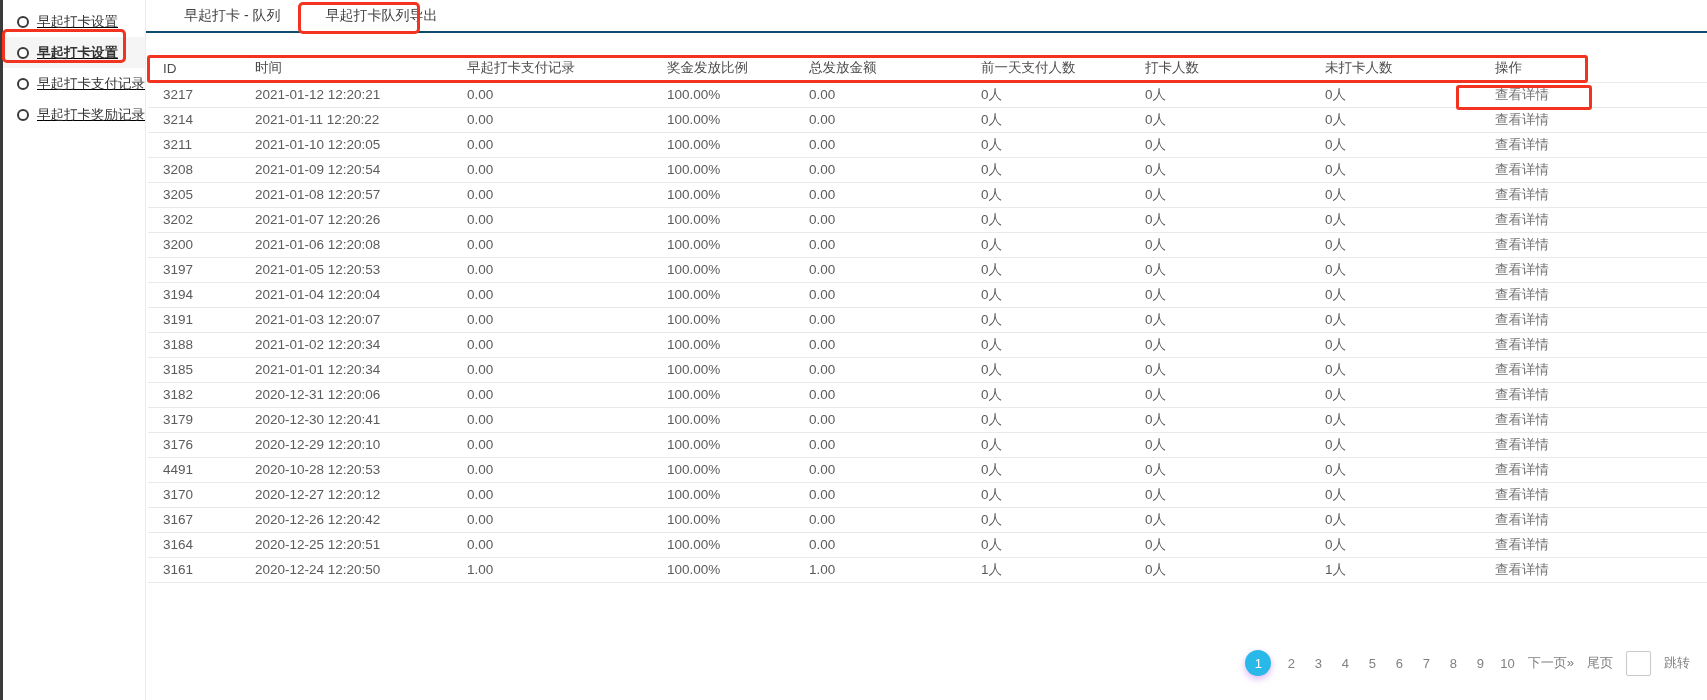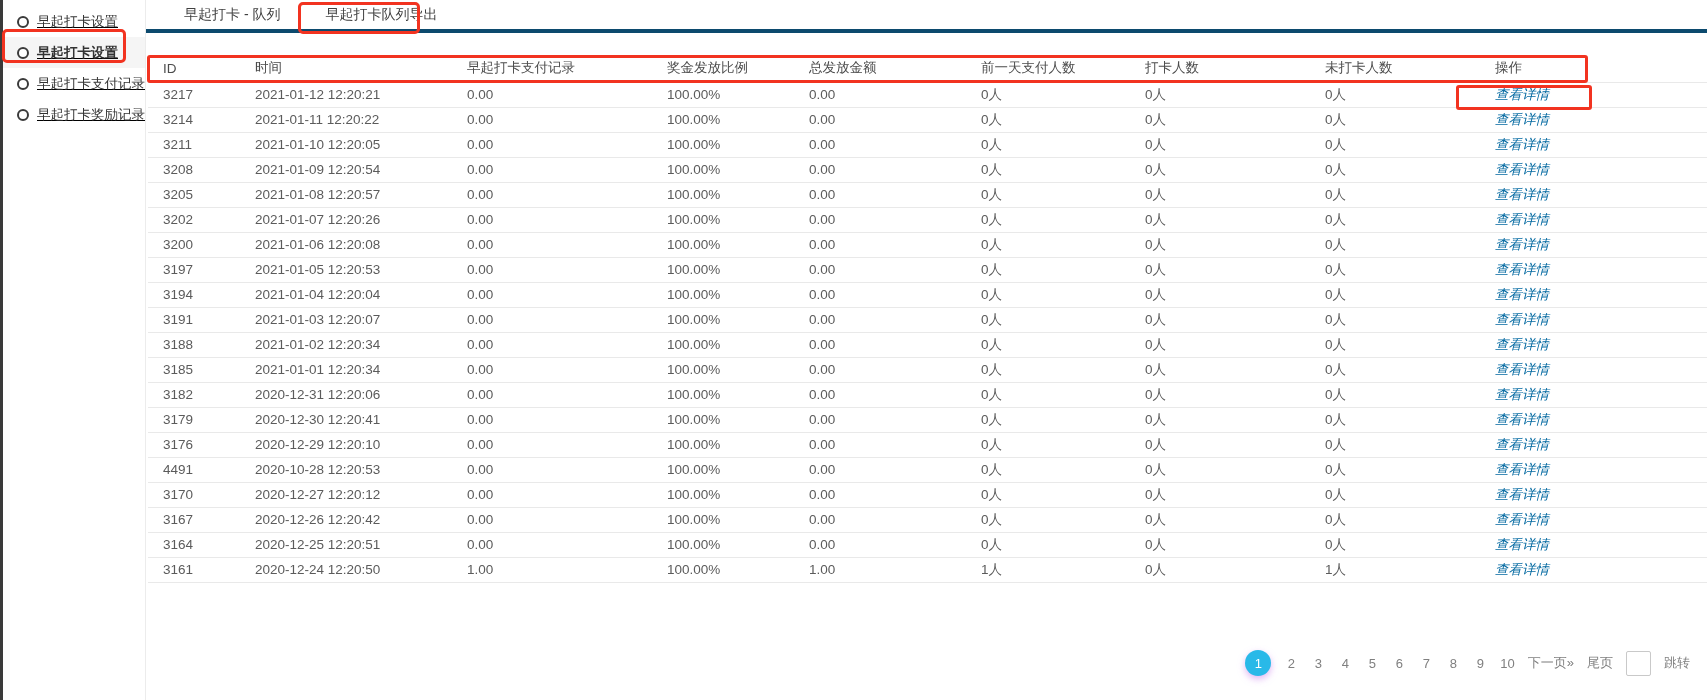--- a/index.html
+++ b/index.html
@@ -20,7 +20,7 @@
 
   
   .main { position:absolute; left:146px; top:0; width:1561px; height:700px; background:#fff; }
-  .tabs { display:flex; align-items:center; height:33px; border-bottom:4px solid #0c4a6e; }
+  .tabs { display:flex; align-items:center; height:33px; border-bottom:2px solid #0c4a6e; }
   .tab { font-size:14px; color:#404040; cursor:pointer; white-space:nowrap; }
   .tab-queue { margin-left:38px; }
   .tab-export { margin-left:45px;font-family:Liberation Mono, monospace; }

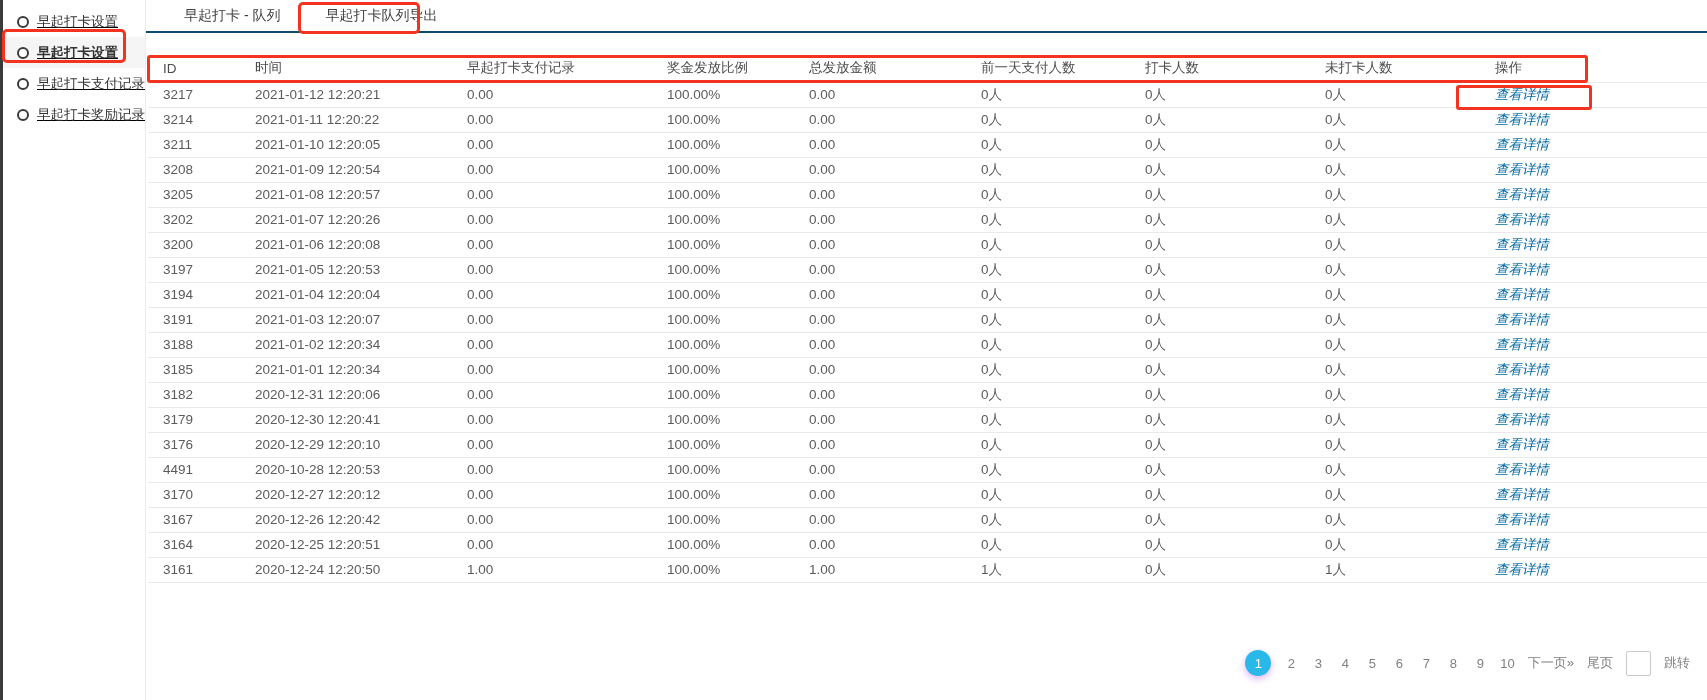--- a/index.html
+++ b/index.html
@@ -33,7 +33,7 @@
     white-space:nowrap; overflow:hidden; }
   th { color:#4c4c4c; height:27px; }
   td { color:#5b5b5b; }
-  a.detail-link { color:#0369a1; text-decoration:none; cursor:pointer;font-style:italic; }
+  a.detail-link { color:#737373; text-decoration:none; cursor:pointer; }
 
   
   .pagination { position:absolute; top:648px; right:17px; height:30px;

